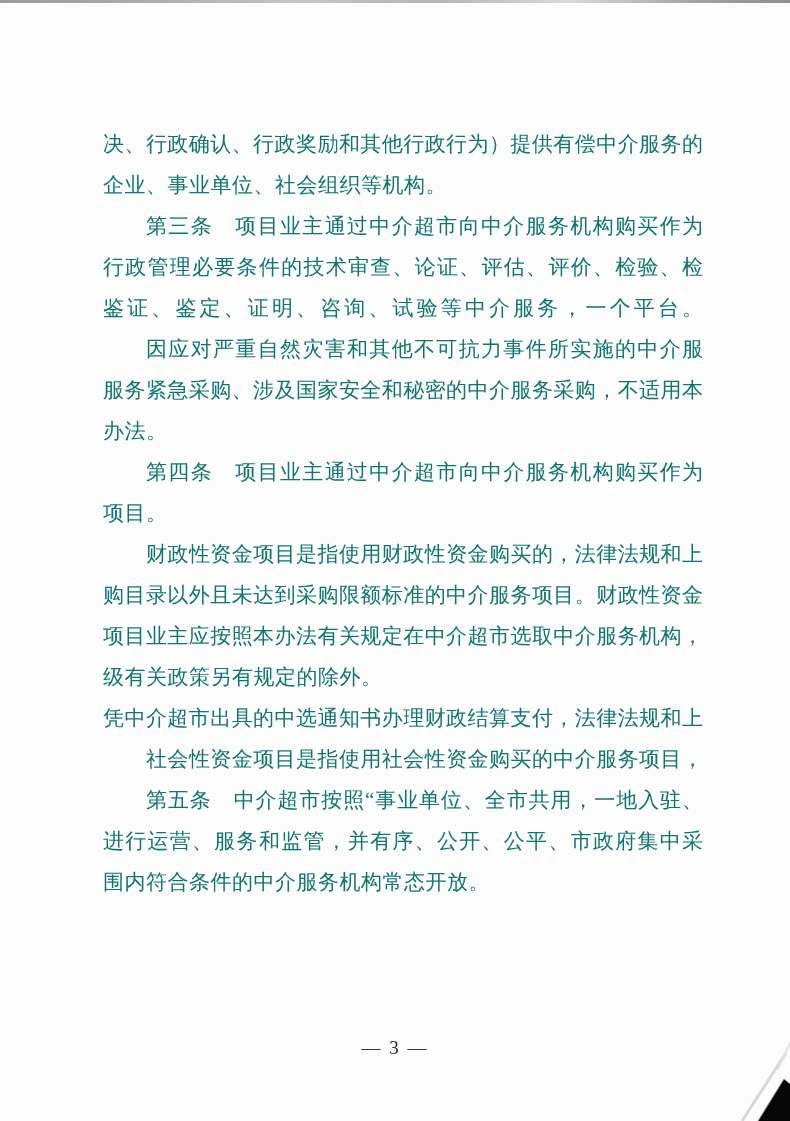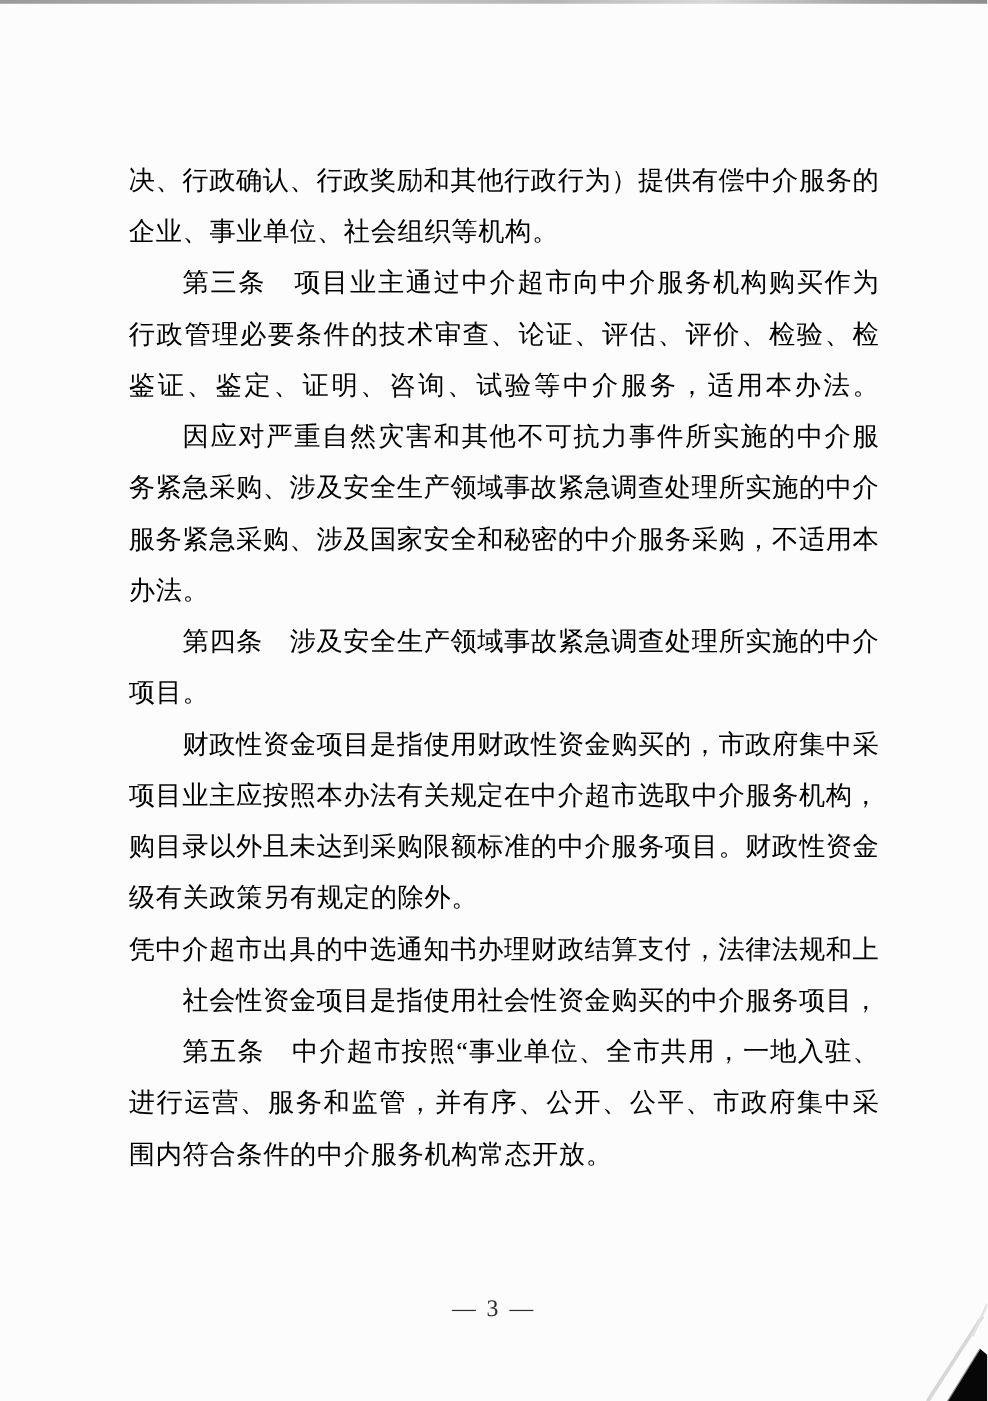--- a/index.html
+++ b/index.html
@@ -33,7 +33,7 @@
     font-size: 21px;
     line-height: 41px;
     height: 41px;
-    color: #000000;
+    color: #0f766e;
     text-align: justify;
     text-align-last: justify;
     text-justify: inter-character;

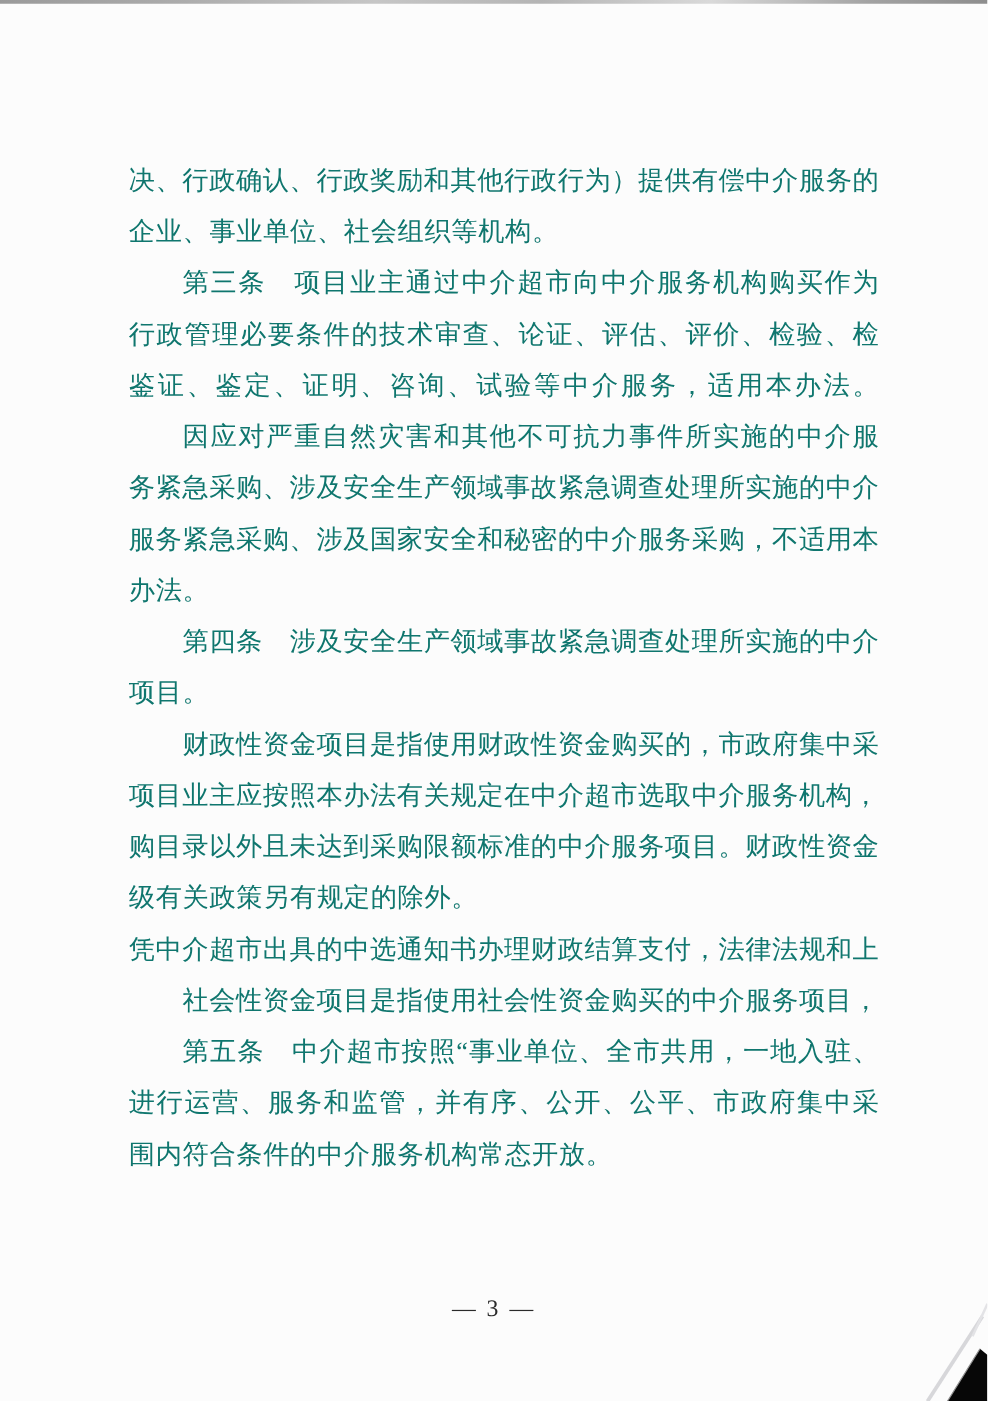--- a/index.html
+++ b/index.html
@@ -76,7 +76,7 @@
     <div class="line end">企业、事业单位、社会组织等机构。</div>
     <div class="line indent">第三条　项目业主通过中介超市向中介服务机构购买作为</div>
     <div class="line">行政管理必要条件的技术审查、论证、评估、评价、检验、检测、</div>
-    <div class="line">鉴证、鉴定、证明、咨询、试验等中介服务，适用本办法。</div>
+    <div class="line">鉴证、鉴定、证明、咨询、试验等中介服务，一个平台。</div>
     <div class="line indent">因应对严重自然灾害和其他不可抗力事件所实施的中介服</div>
     <div class="line">务紧急采购、涉及安全生产领域事故紧急调查处理所实施的中介</div>
     <div class="line">服务紧急采购、涉及国家安全和秘密的中介服务采购，不适用本</div>

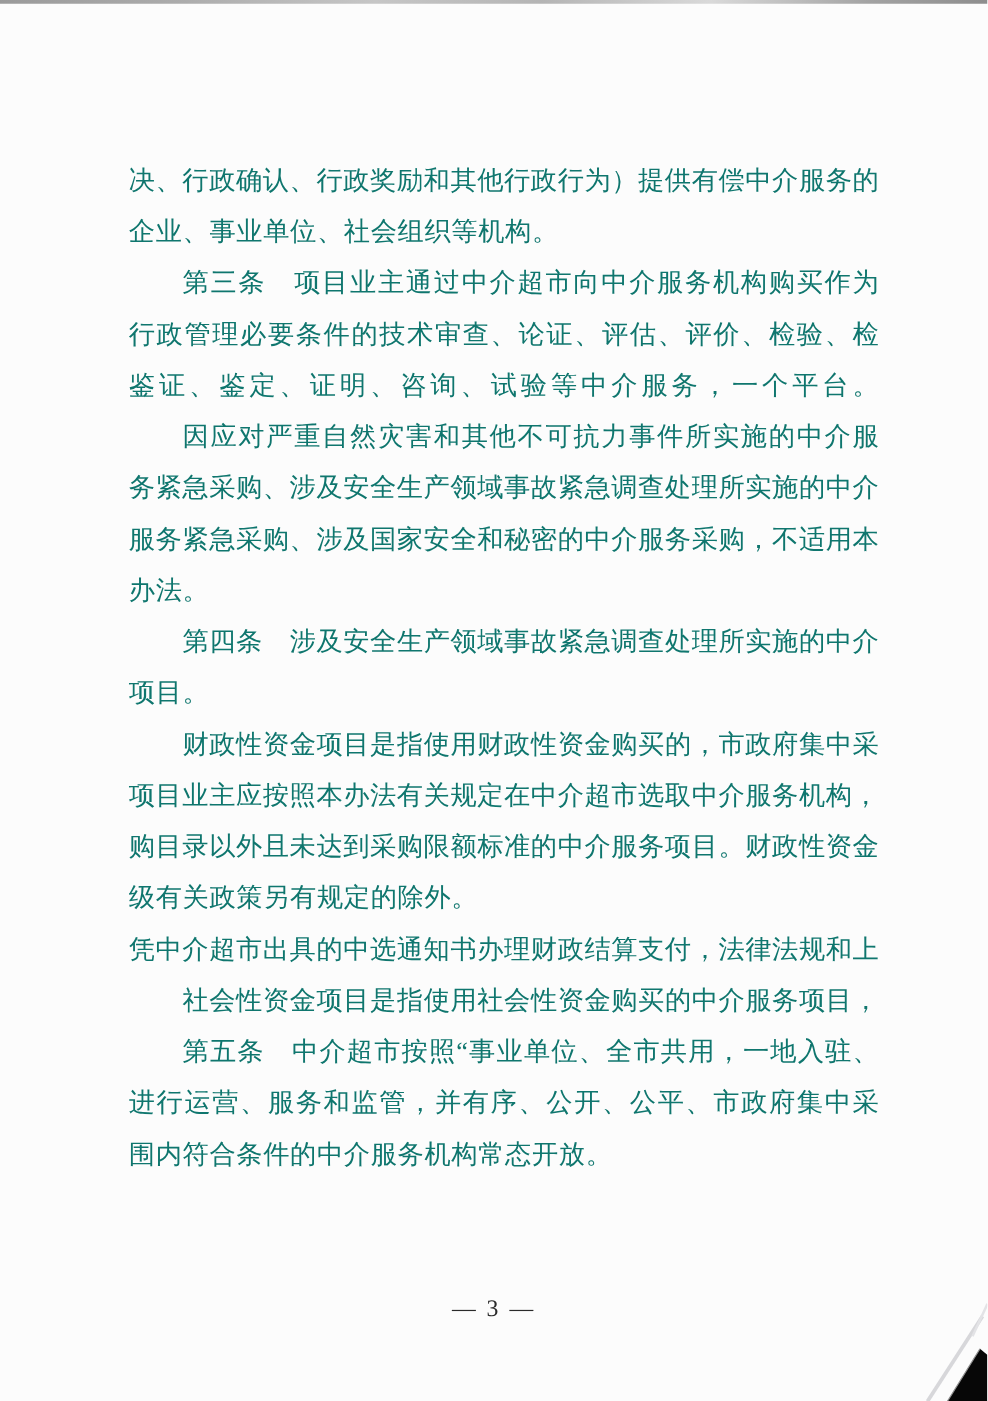--- a/index.html
+++ b/index.html
@@ -78,7 +78,6 @@
     <div class="line">行政管理必要条件的技术审查、论证、评估、评价、检验、检测、</div>
     <div class="line">鉴证、鉴定、证明、咨询、试验等中介服务，一个平台。</div>
     <div class="line indent">因应对严重自然灾害和其他不可抗力事件所实施的中介服</div>
-    <div class="line">务紧急采购、涉及安全生产领域事故紧急调查处理所实施的中介</div>
     <div class="line">服务紧急采购、涉及国家安全和秘密的中介服务采购，不适用本</div>
     <div class="line end">办法。</div>
     <div class="line indent">第四条　涉及安全生产领域事故紧急调查处理所实施的中介</div>

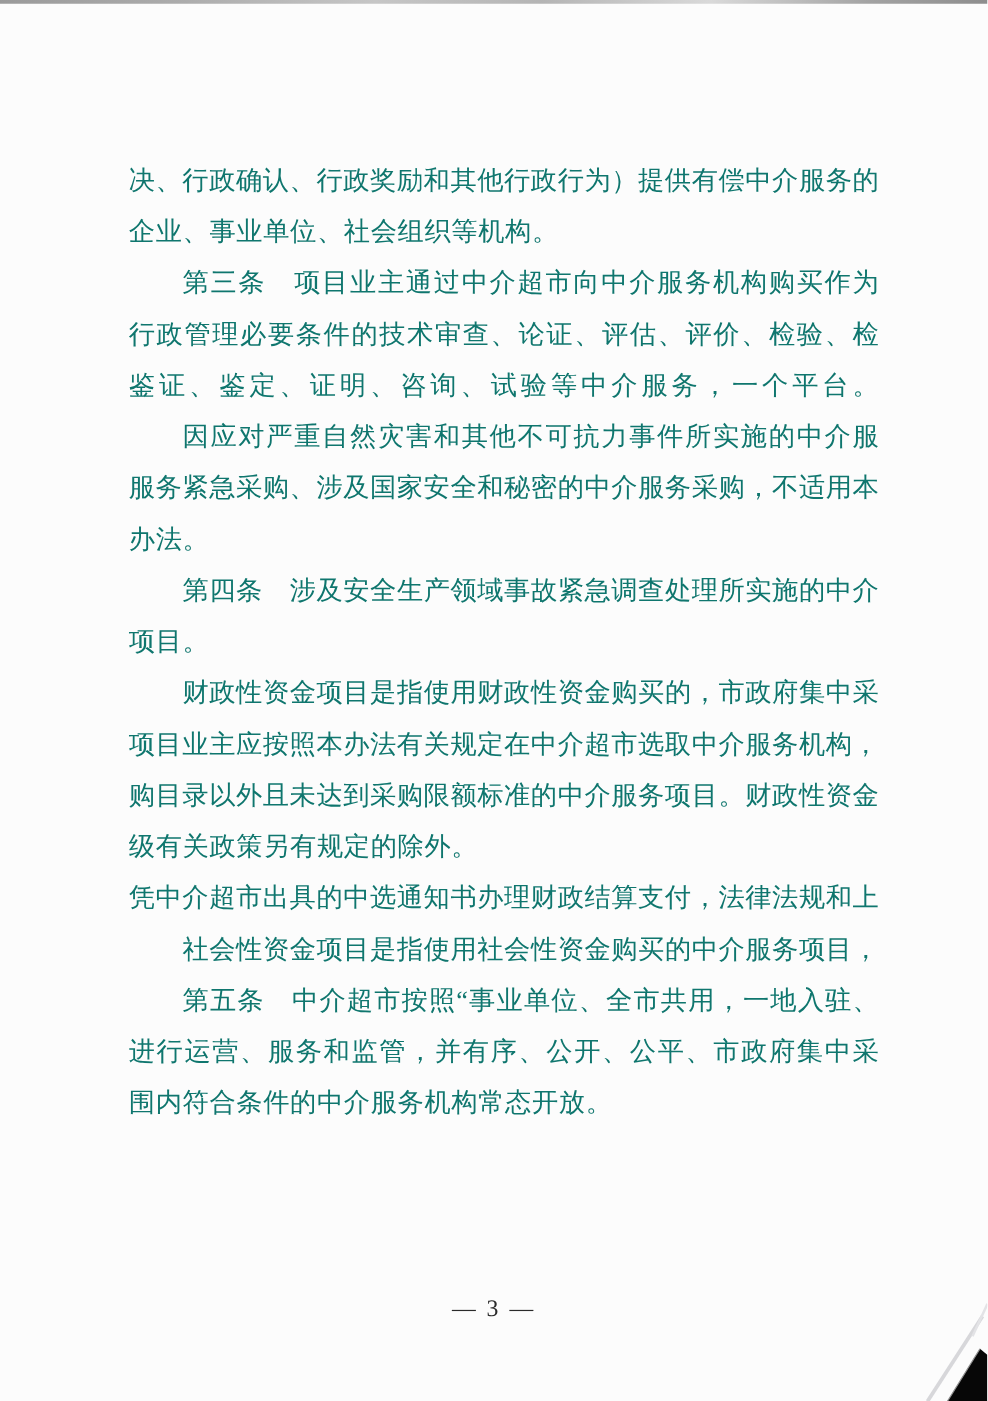--- a/index.html
+++ b/index.html
@@ -80,7 +80,7 @@
     <div class="line indent">因应对严重自然灾害和其他不可抗力事件所实施的中介服</div>
     <div class="line">服务紧急采购、涉及国家安全和秘密的中介服务采购，不适用本</div>
     <div class="line end">办法。</div>
-    <div class="line indent">第四条　涉及安全生产领域事故紧急调查处理所实施的中介</div>
+    <div class="line indent">第四条　项目业主通过中介超市向中介服务机构购买作为</div>
     <div class="line end">项目。</div>
     <div class="line indent">财政性资金项目是指使用财政性资金购买的，市政府集中采</div>
     <div class="line">项目业主应按照本办法有关规定在中介超市选取中介服务机构，</div>

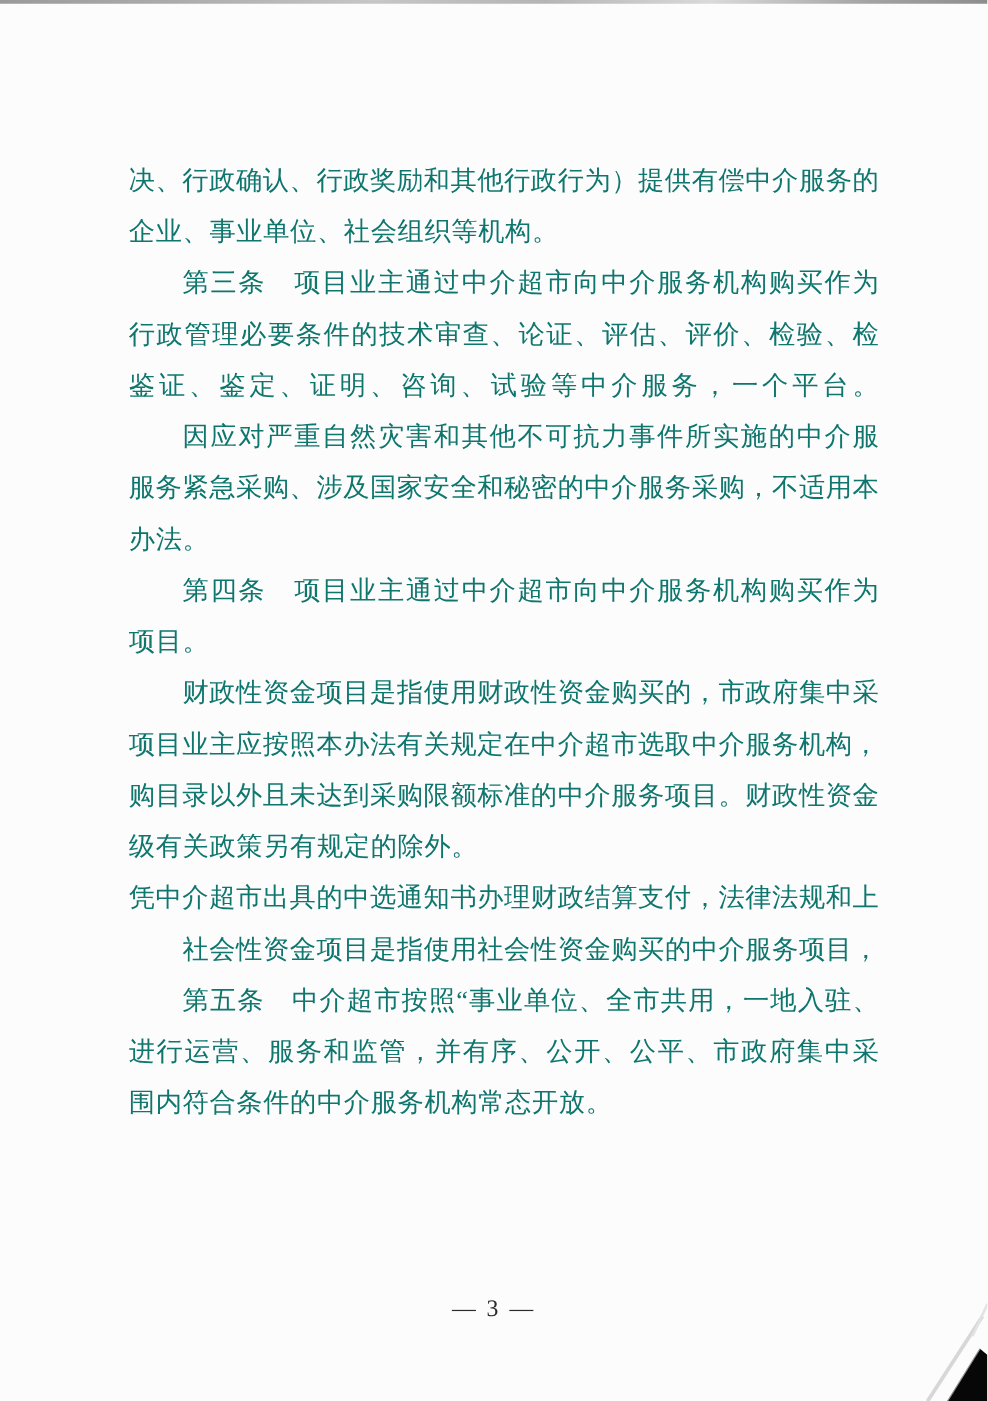--- a/index.html
+++ b/index.html
@@ -82,7 +82,7 @@
     <div class="line end">办法。</div>
     <div class="line indent">第四条　项目业主通过中介超市向中介服务机构购买作为</div>
     <div class="line end">项目。</div>
-    <div class="line indent">财政性资金项目是指使用财政性资金购买的，市政府集中采</div>
+    <div class="line indent">财政性资金项目是指使用财政性资金购买的，法律法规和上</div>
     <div class="line">项目业主应按照本办法有关规定在中介超市选取中介服务机构，</div>
     <div class="line">购目录以外且未达到采购限额标准的中介服务项目。财政性资金</div>
     <div class="line end">级有关政策另有规定的除外。</div>

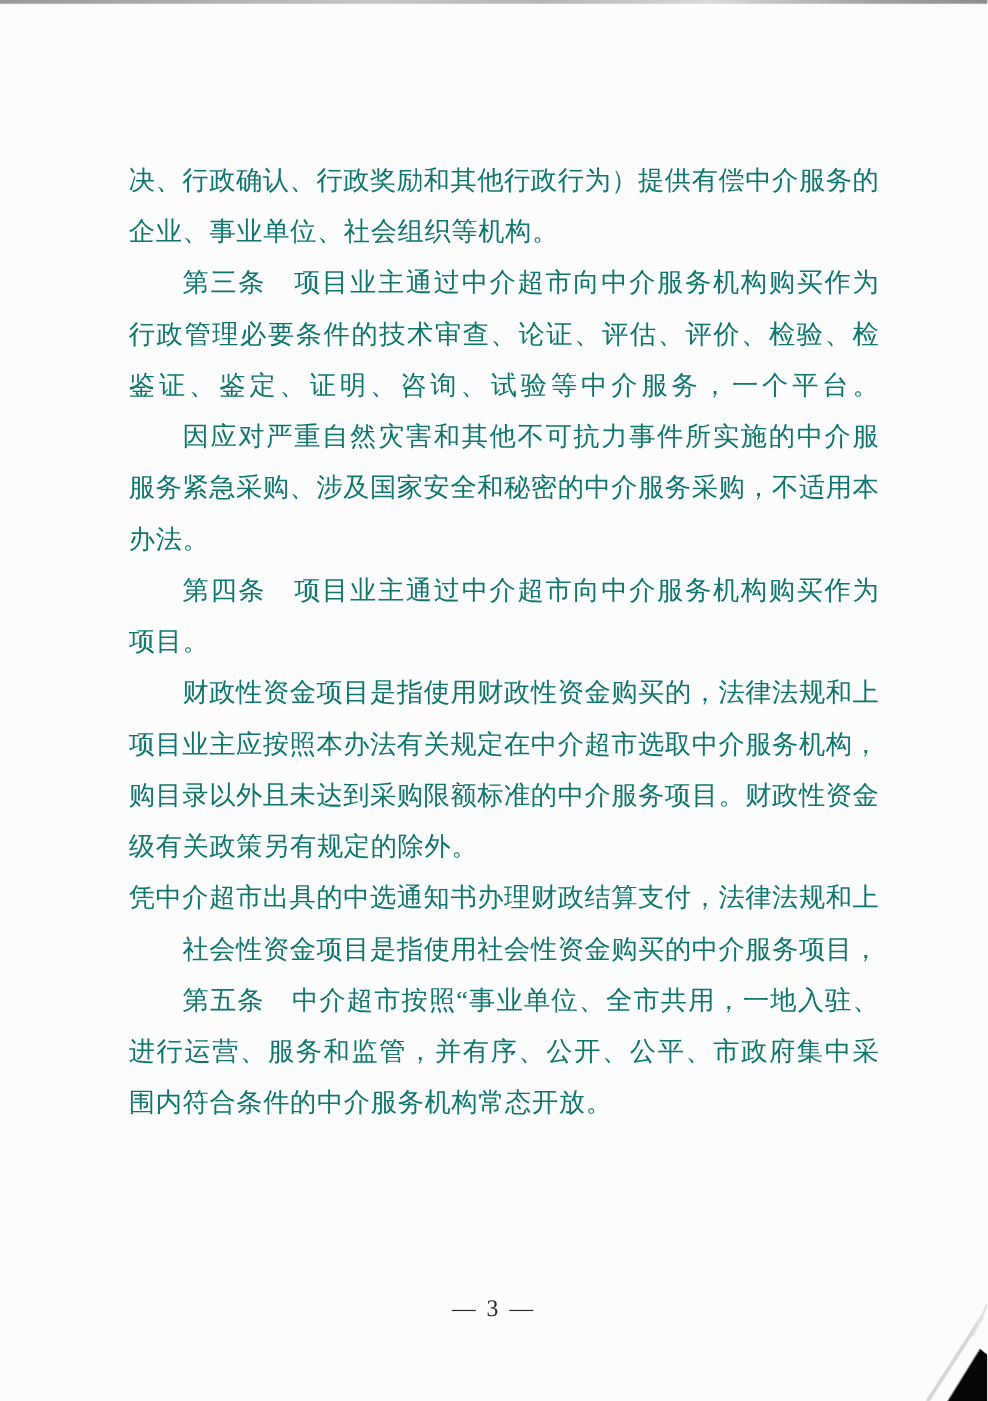--- a/index.html
+++ b/index.html
@@ -83,8 +83,8 @@
     <div class="line indent">第四条　项目业主通过中介超市向中介服务机构购买作为</div>
     <div class="line end">项目。</div>
     <div class="line indent">财政性资金项目是指使用财政性资金购买的，法律法规和上</div>
+    <div class="line">购目录以外且未达到采购限额标准的中介服务项目。财政性资金</div>
     <div class="line">项目业主应按照本办法有关规定在中介超市选取中介服务机构，</div>
-    <div class="line">购目录以外且未达到采购限额标准的中介服务项目。财政性资金</div>
     <div class="line end">级有关政策另有规定的除外。</div>
     <div class="line">凭中介超市出具的中选通知书办理财政结算支付，法律法规和上</div>
     <div class="line indent">社会性资金项目是指使用社会性资金购买的中介服务项目，</div>

